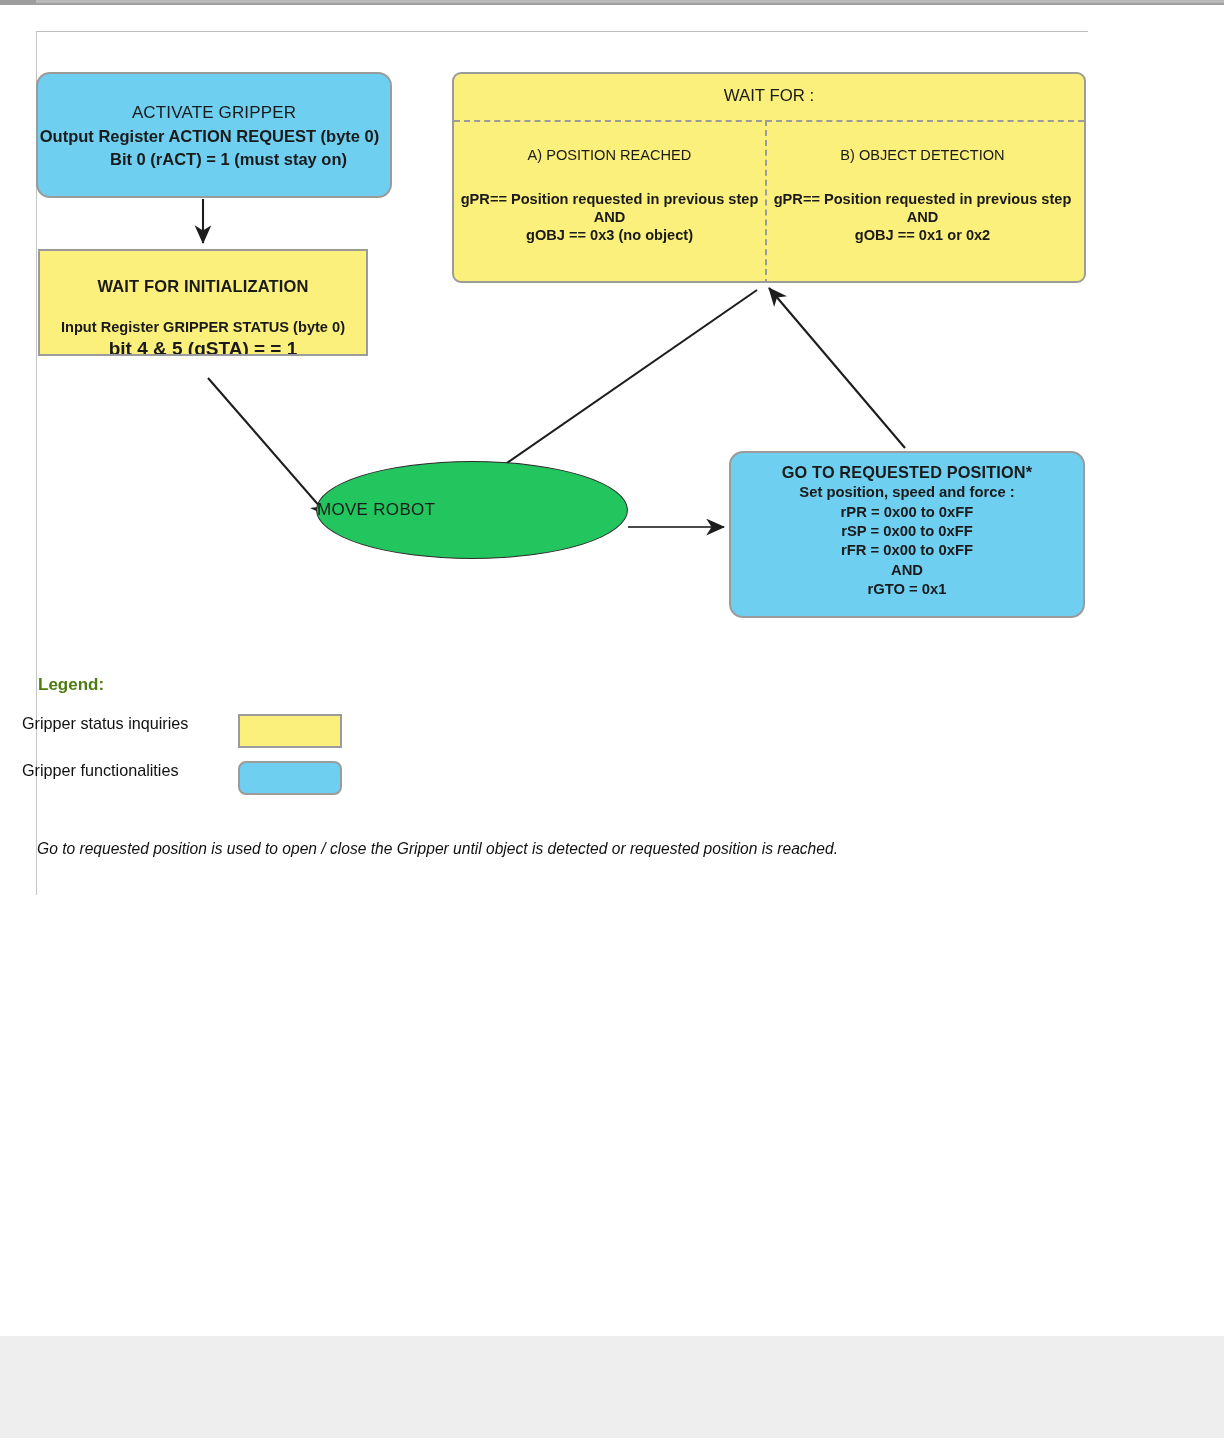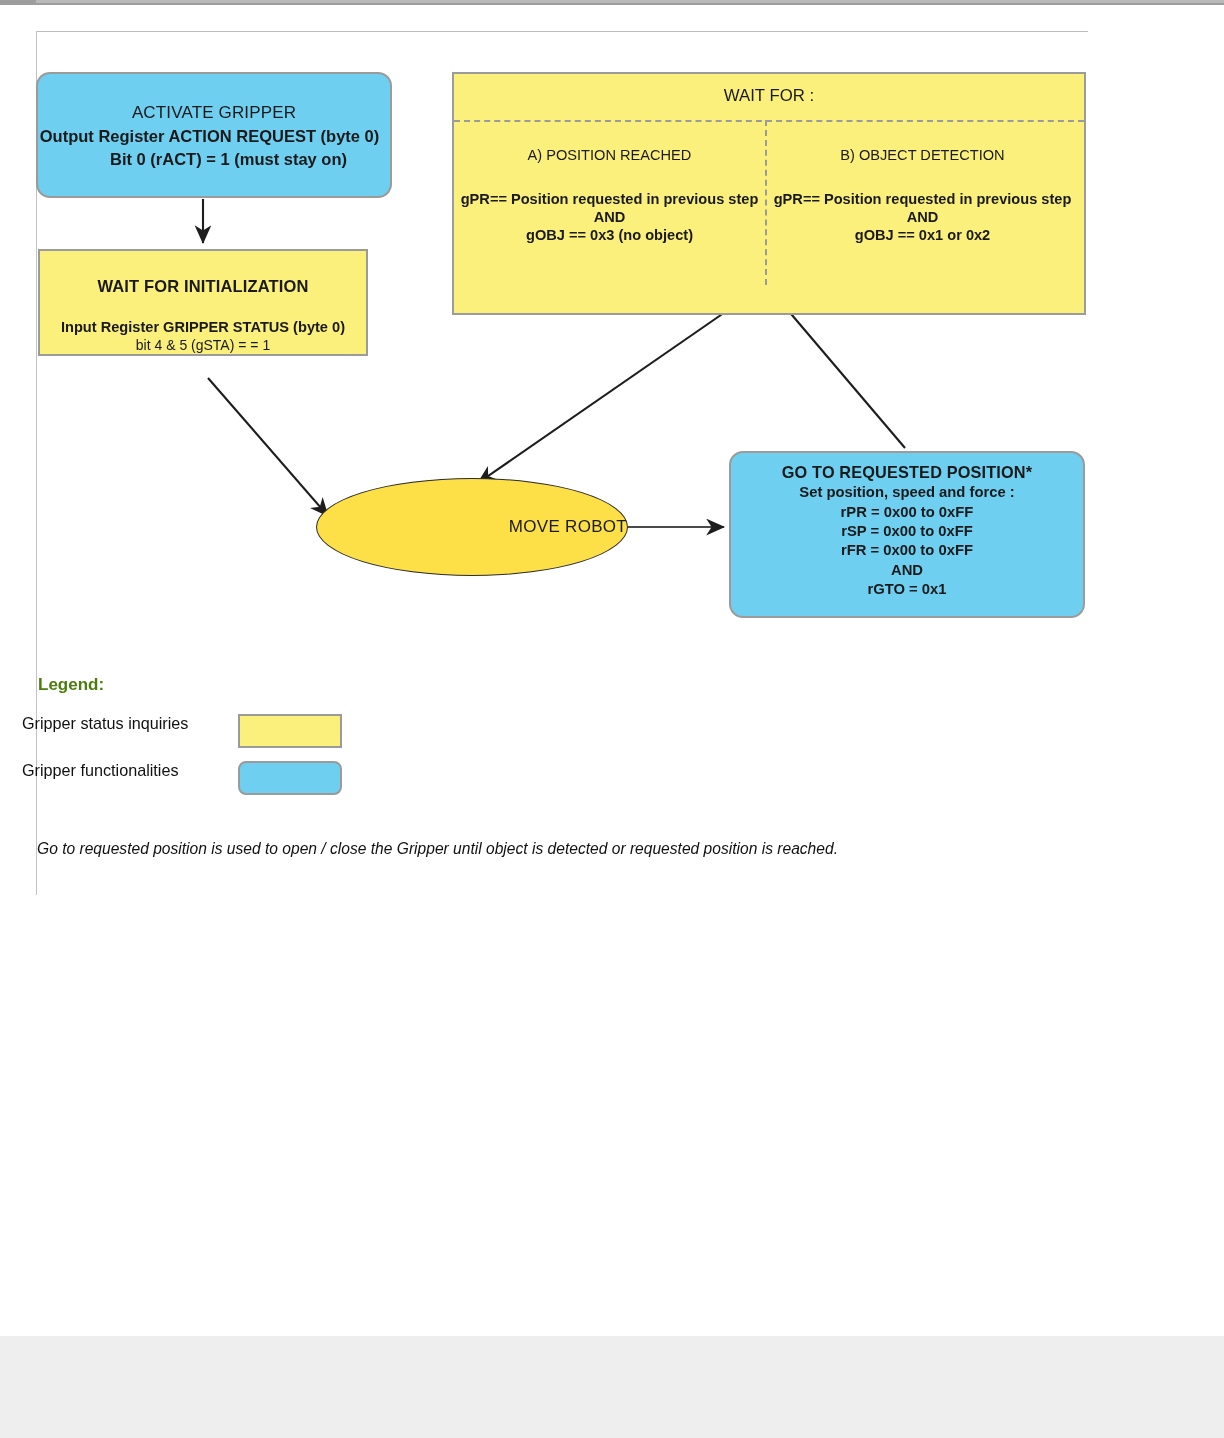--- a/index.html
+++ b/index.html
@@ -110,8 +110,9 @@
   
   #wait-for {
     left: 452px; top: 72px;
-    width: 634px; height: 243px;
+    width: 634px; height: 211px;
     padding: 16px;
+    border-radius: 9px;
   }
   #wait-for .wf-title {
     position: absolute; left: 0; top: 12px; width: 100%;

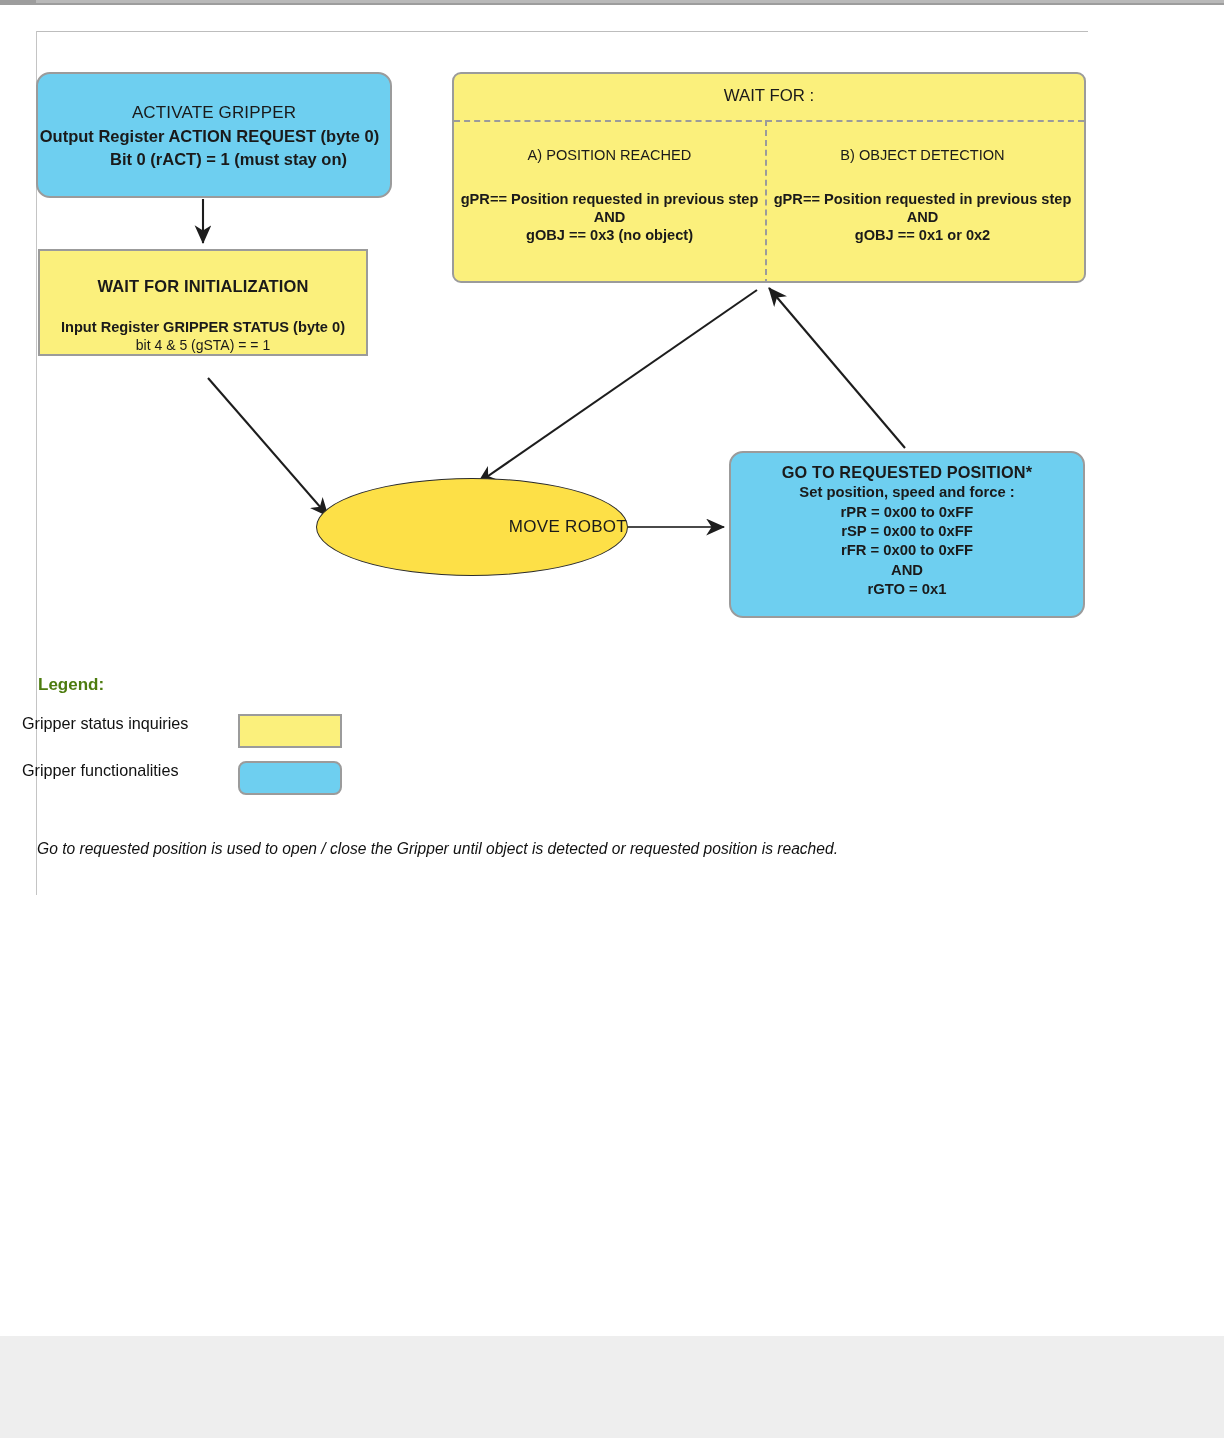--- a/index.html
+++ b/index.html
@@ -105,7 +105,7 @@
   }
   #wait-init .title { font-size: 16.5px; font-weight: 600; }
   #wait-init .sub { margin-top: 22px; font-size: 14.6px; font-weight: 600; }
-  #wait-init .sub2 { font-size: 14px; font-weight: 400; }
+  #wait-init .sub2 { font-size: 19px; font-weight: 700; }
 
   
   #wait-for {

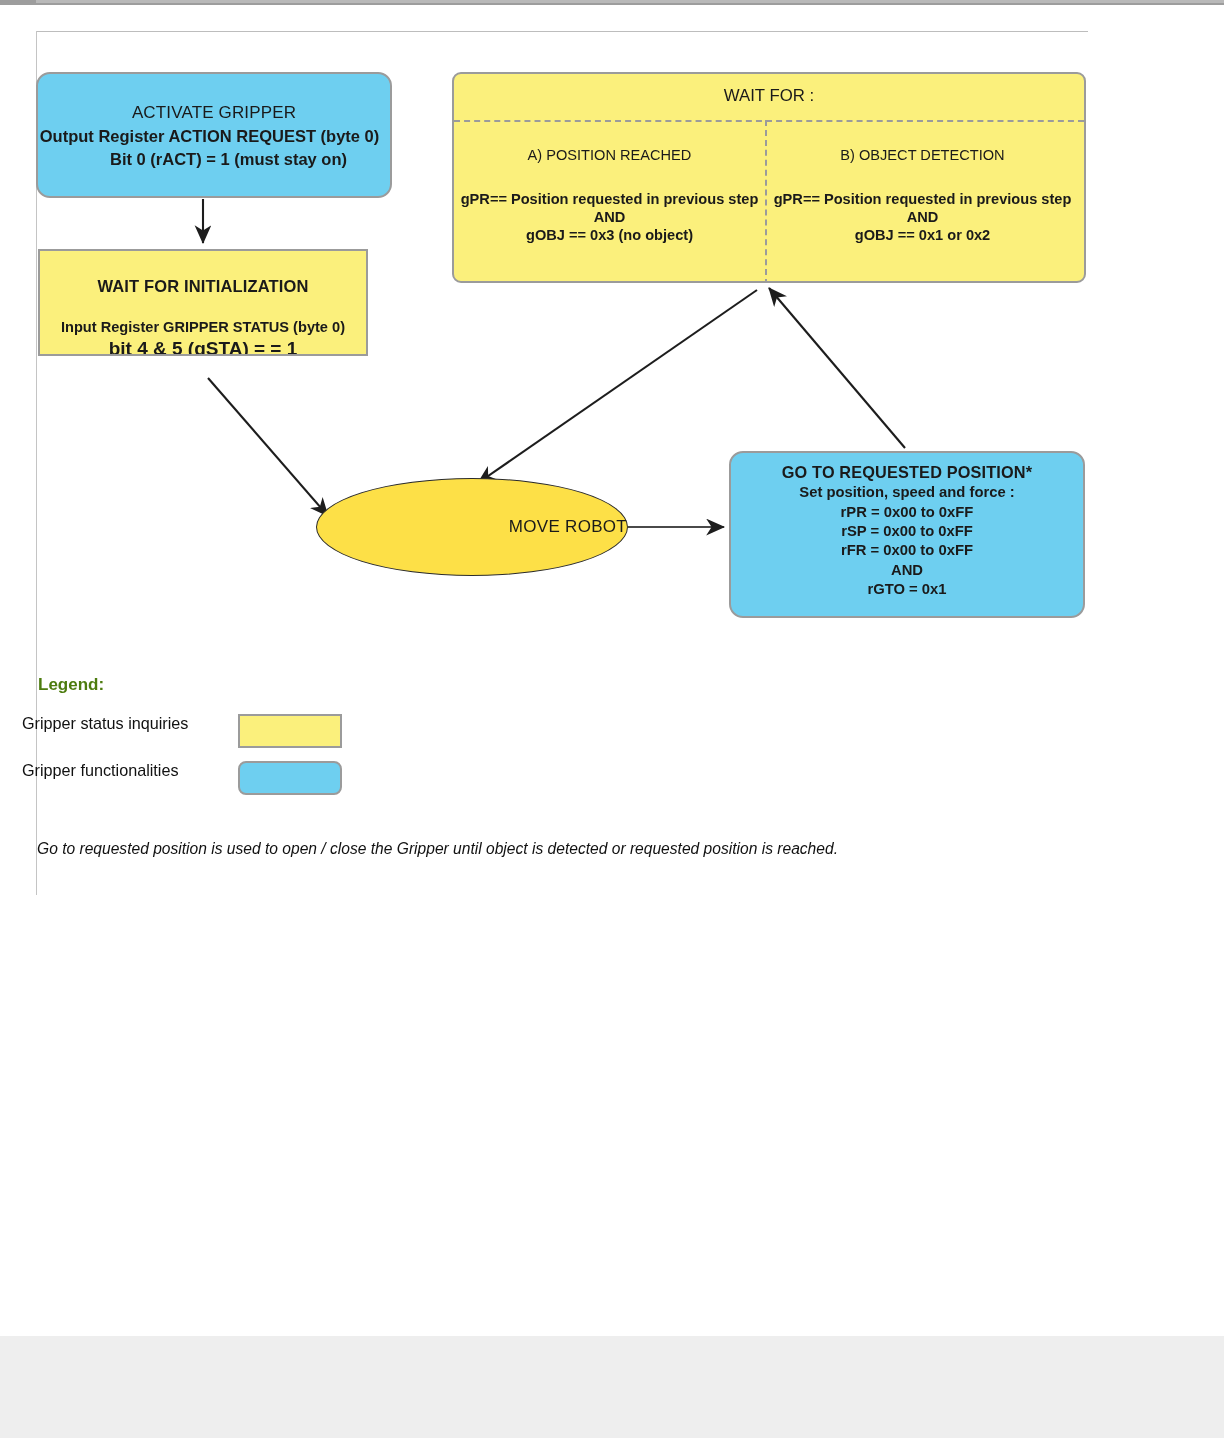--- a/index.html
+++ b/index.html
@@ -150,12 +150,12 @@
   
   #move-robot {
     position: absolute;
-    left: 316px; top: 478px;
+    left: 316px; top: 461px;
     width: 312px; height: 98px;
     border: 1.5px solid #2b2b2b;
     border-radius: 50%;
-    background: #fde047;
-    display: flex; align-items: center; justify-content: flex-end;
+    background: #22c55e;
+    display: flex; align-items: center; justify-content: flex-start;
     font-size: 17px; color: #1a1a1a; letter-spacing: 0.3px;
   }
 

